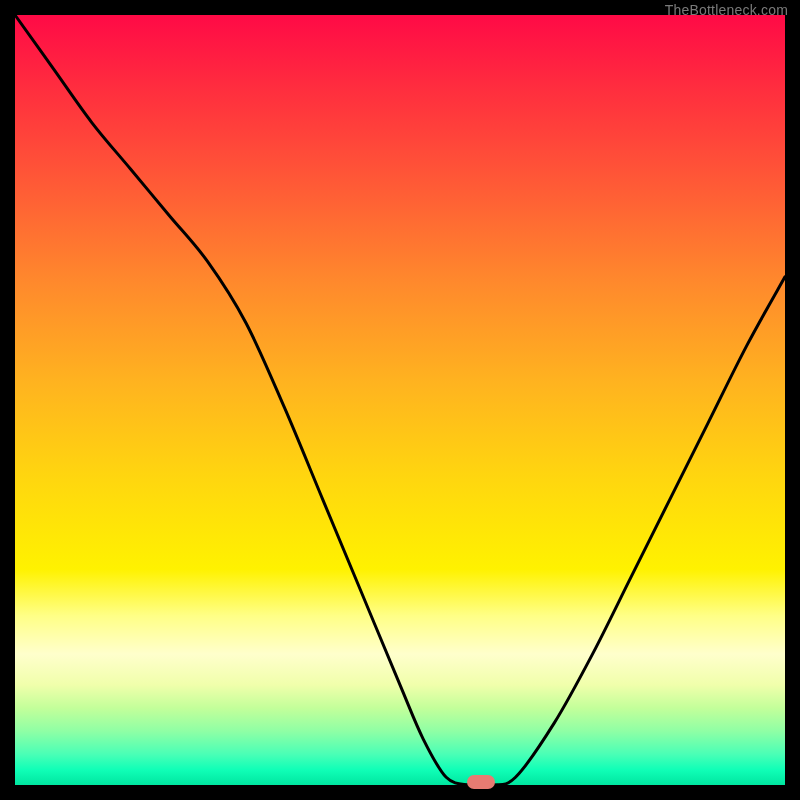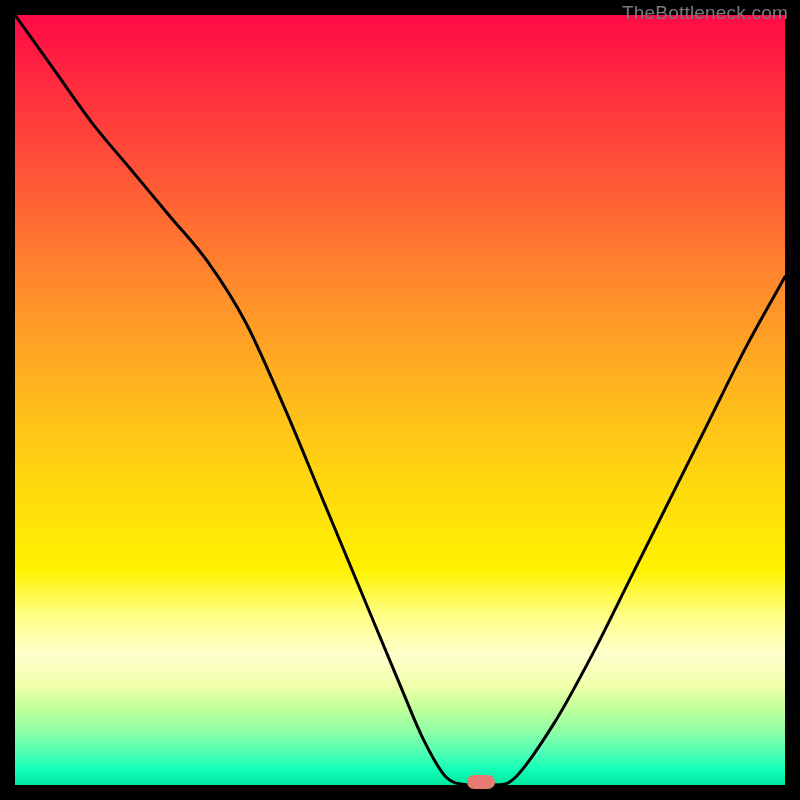--- a/index.html
+++ b/index.html
@@ -47,7 +47,7 @@
     top: 2px;
     right: 12px;
     color: #7a7a7a;
-    font-size: 19px;
+    font-size: 14px;
     letter-spacing: 0.2px;
     user-select: none;
   }

